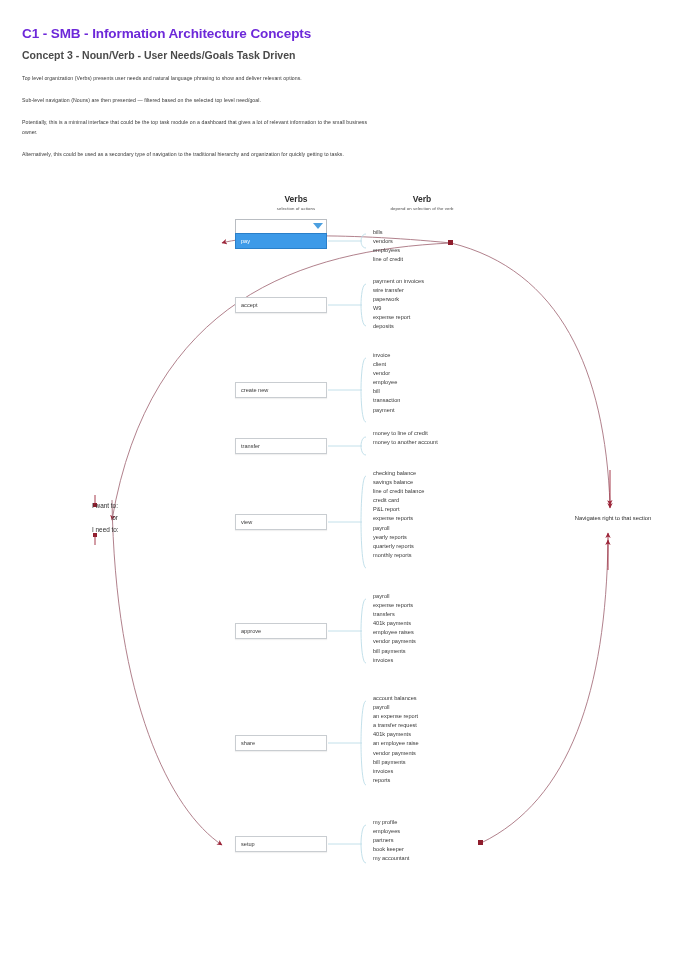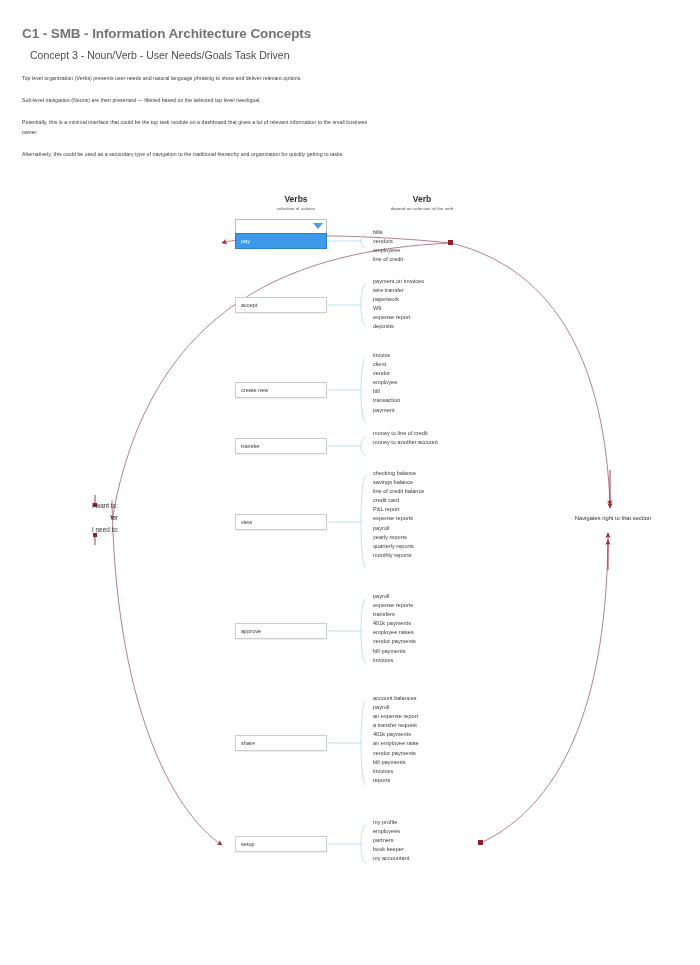--- a/index.html
+++ b/index.html
@@ -26,7 +26,7 @@
   #doc-title {
     font-size: 13.5px;
     font-weight: bold;
-    color: #737373;
+    color: #6d28d9;
     letter-spacing: -0.1px;
     margin: 0 0 8px 0;
     white-space: nowrap;

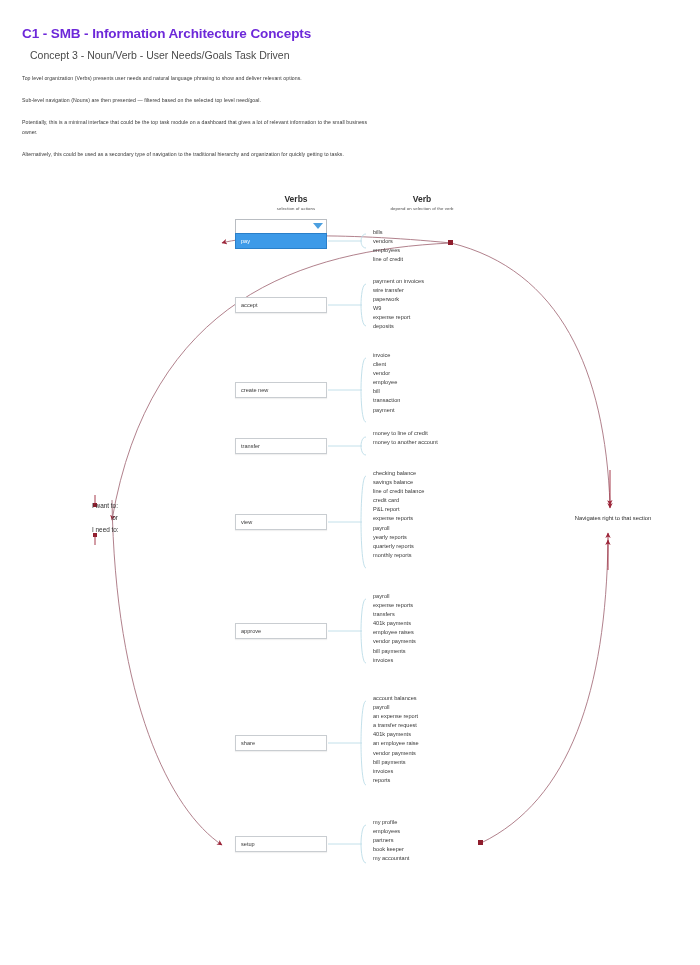--- a/index.html
+++ b/index.html
@@ -33,9 +33,9 @@
   }
   #doc-subtitle {
     font-size: 10.5px;
-    font-weight: normal;
+    font-weight: bold;
     color: #4a4a4a;
-    margin: 8px;
+    margin: 0;
     white-space: nowrap;
   }
   #intro {

